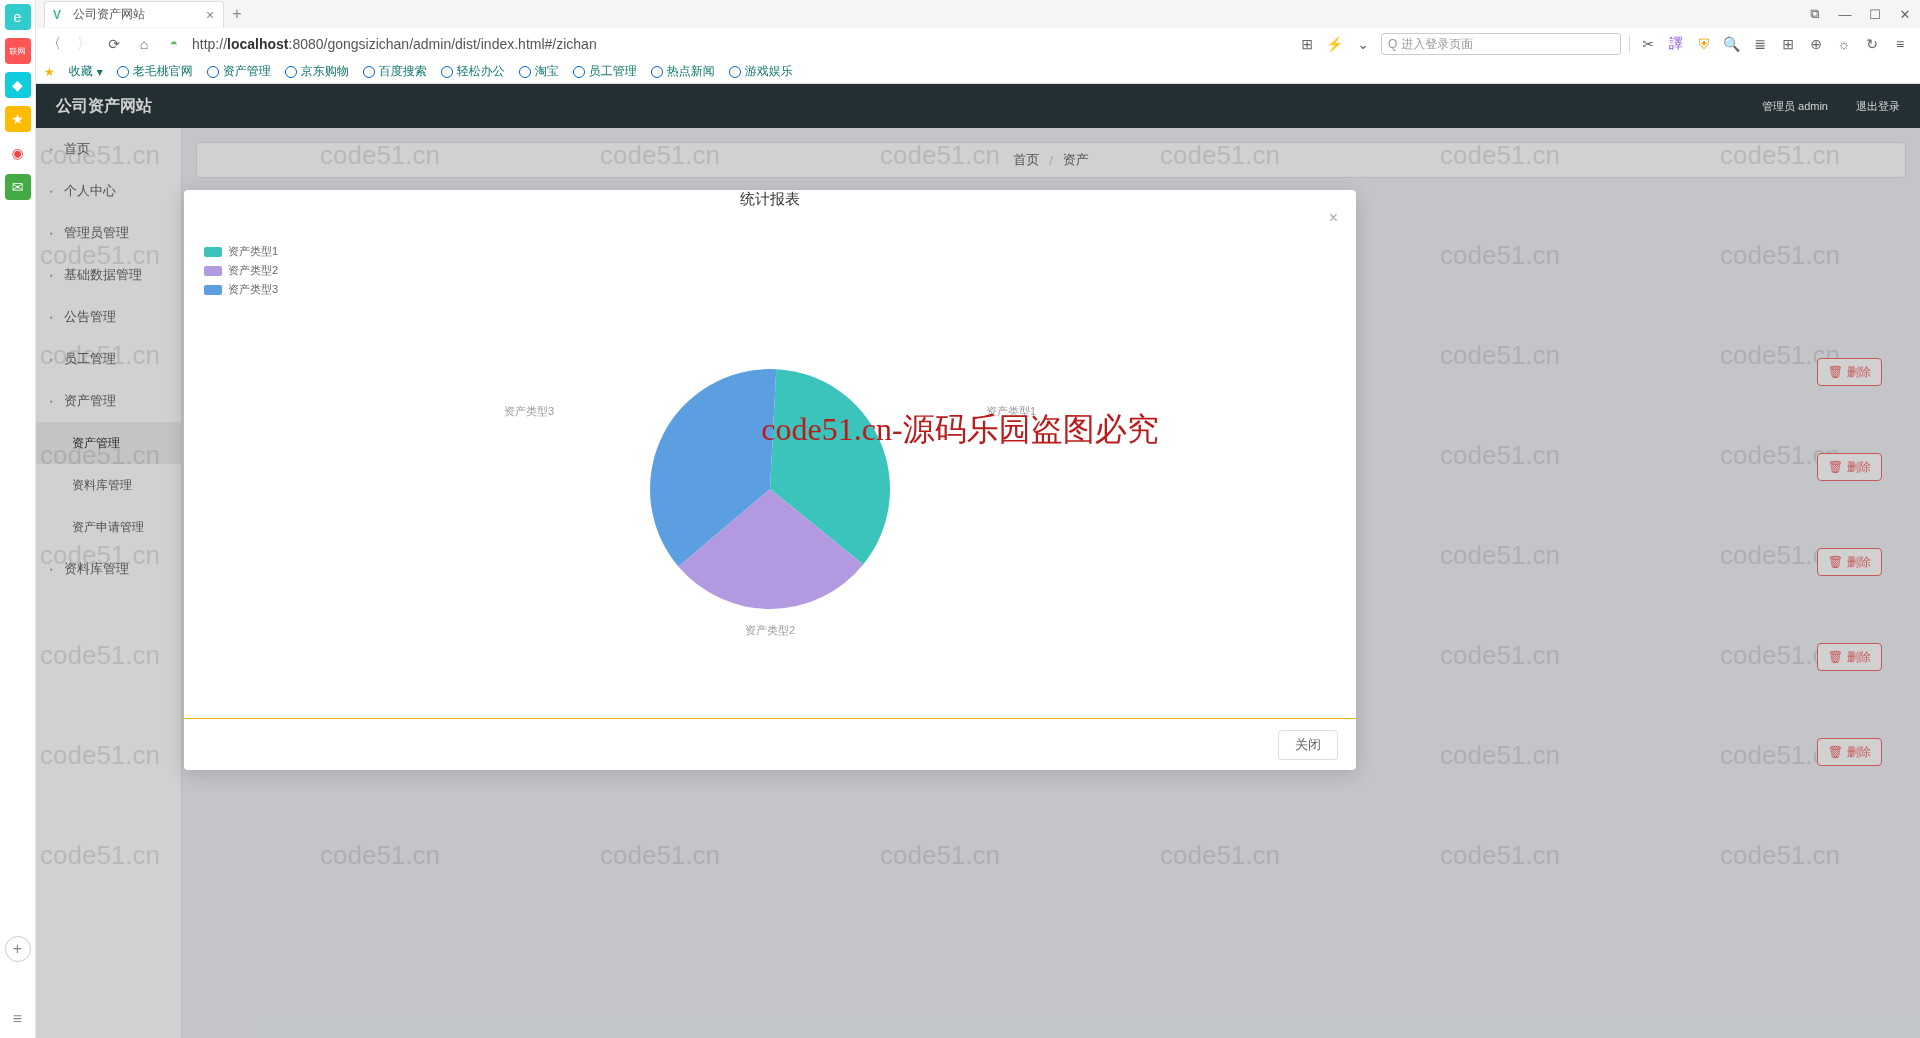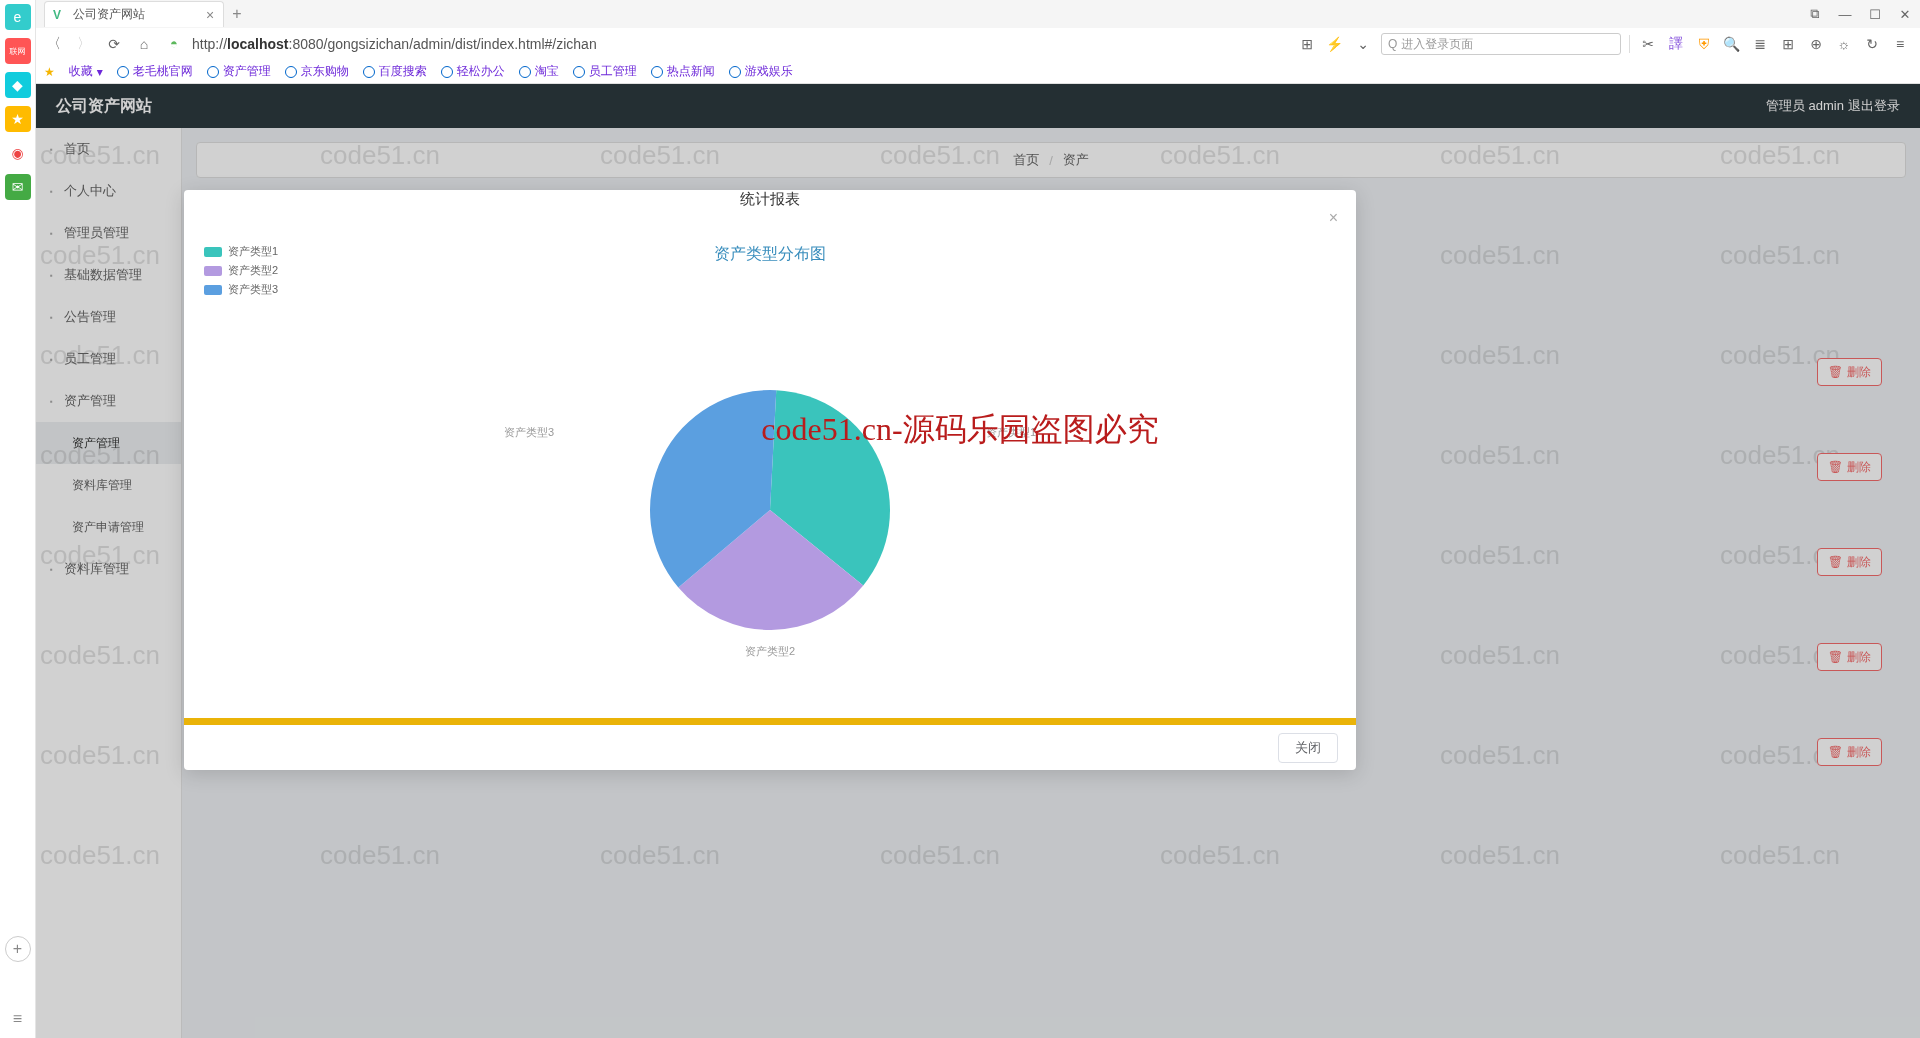--- a/index.html
+++ b/index.html
@@ -29,7 +29,7 @@
     .search-box { width: 240px; height: 22px; border: 1px solid #ccc; border-radius: 3px; display: flex; align-items: center; padding: 0 6px; gap: 4px; font-size: 12px; color: #999; }
     
     .bookmark-bar { height: 24px; display: flex; align-items: center; padding: 0 10px 0 44px; gap: 14px; background: #fff; font-size: 12px; border-bottom: 1px solid #e0e0e0; }
-    .bookmark-bar .bm { display: flex; align-items: center; gap: 4px; color: #6d28d9; cursor: pointer; }
+    .bookmark-bar .bm { display: flex; align-items: center; gap: 4px; color: #0f766e; cursor: pointer; }
     .bookmark-bar .bm .dot { width: 12px; height: 12px; border: 1px solid #0066cc; border-radius: 50%; }
     .bookmark-bar .star { color: #f5b500; }
     

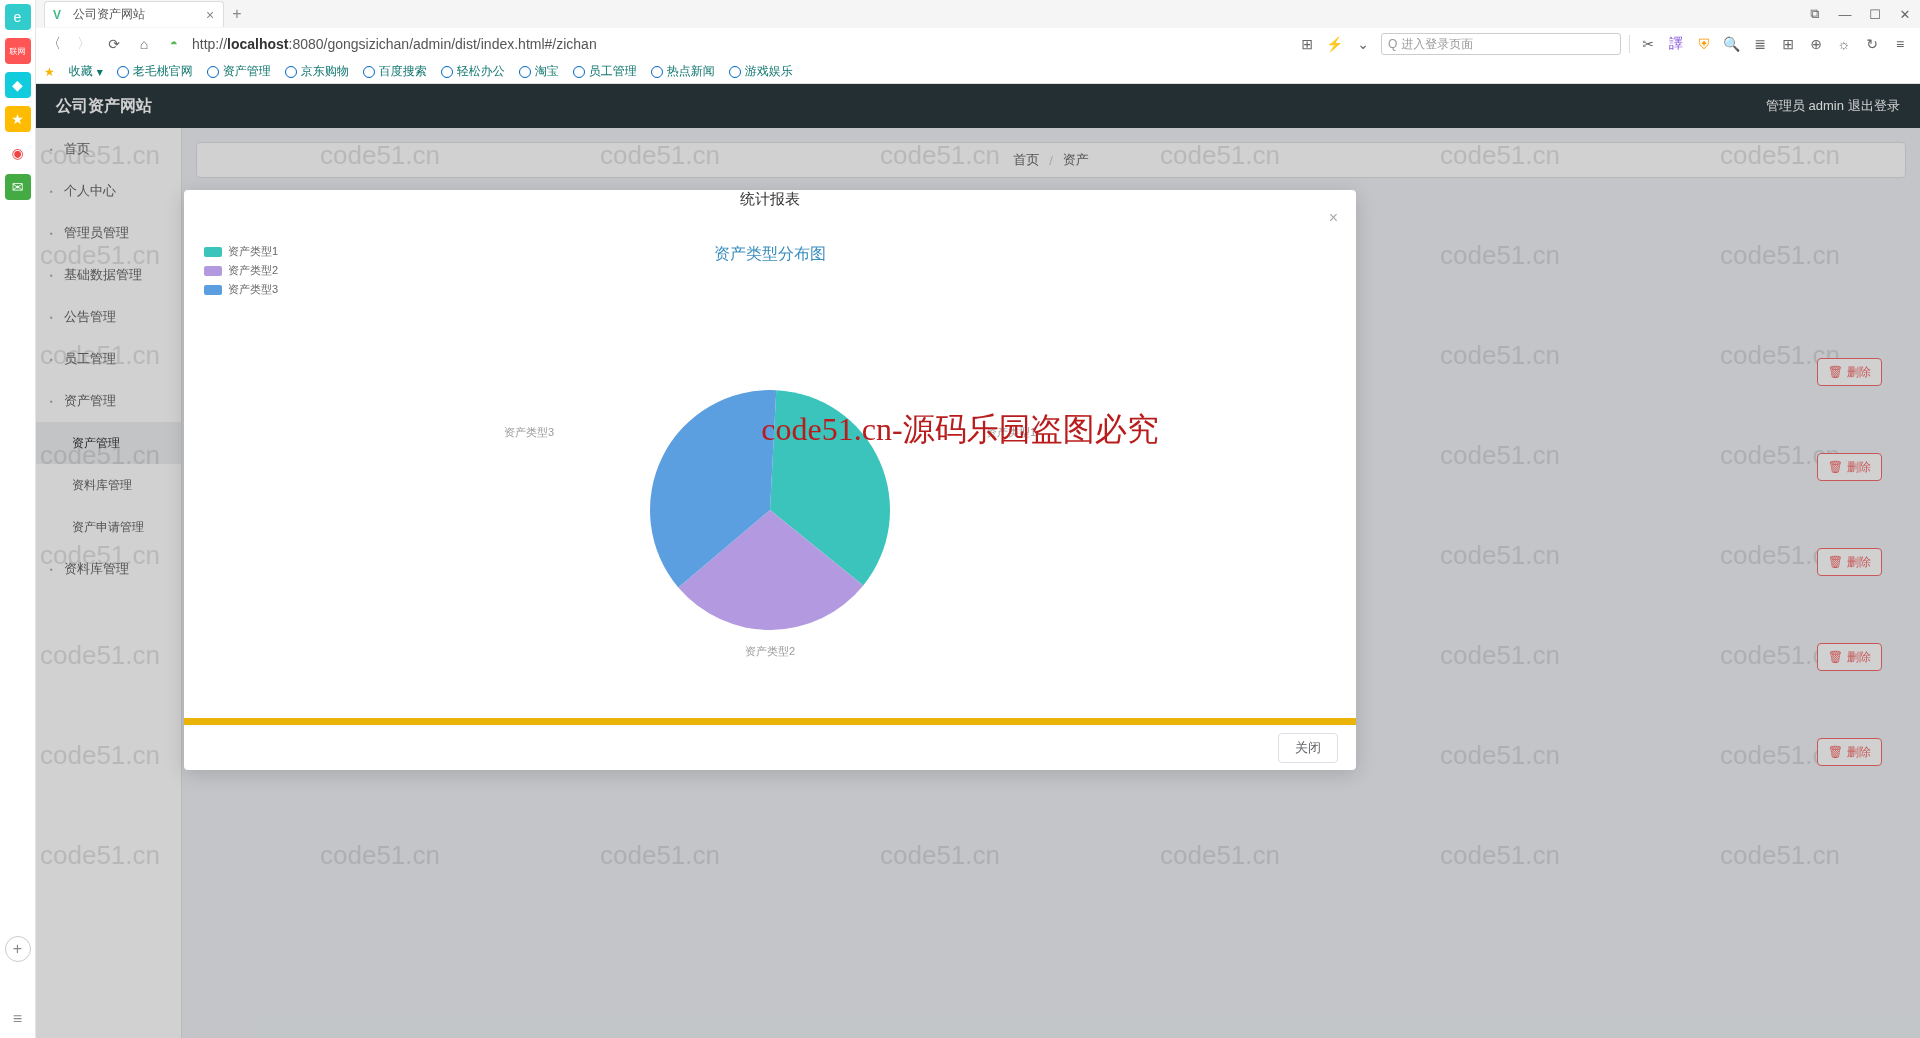--- a/index.html
+++ b/index.html
@@ -43,7 +43,7 @@
     .app { position: absolute; top: 84px; left: 36px; right: 0; bottom: 0; background: #eef1f4; }
     .app-header { height: 44px; background: #2d3a3f; color: #fff; display: flex; align-items: center; padding: 0 20px; }
     .app-title { font-size: 16px; font-weight: bold; }
-    .app-header-right { margin-left: auto; display: flex; gap: 4px; font-size: 13px; text-align: center; }
+    .app-header-right { margin-left: auto; display: flex; gap: 28px; font-size: 11px; text-align: center; }
     .app-header-right span { cursor: pointer; }
     
     .app-body { display: flex; height: calc(100% - 44px); }

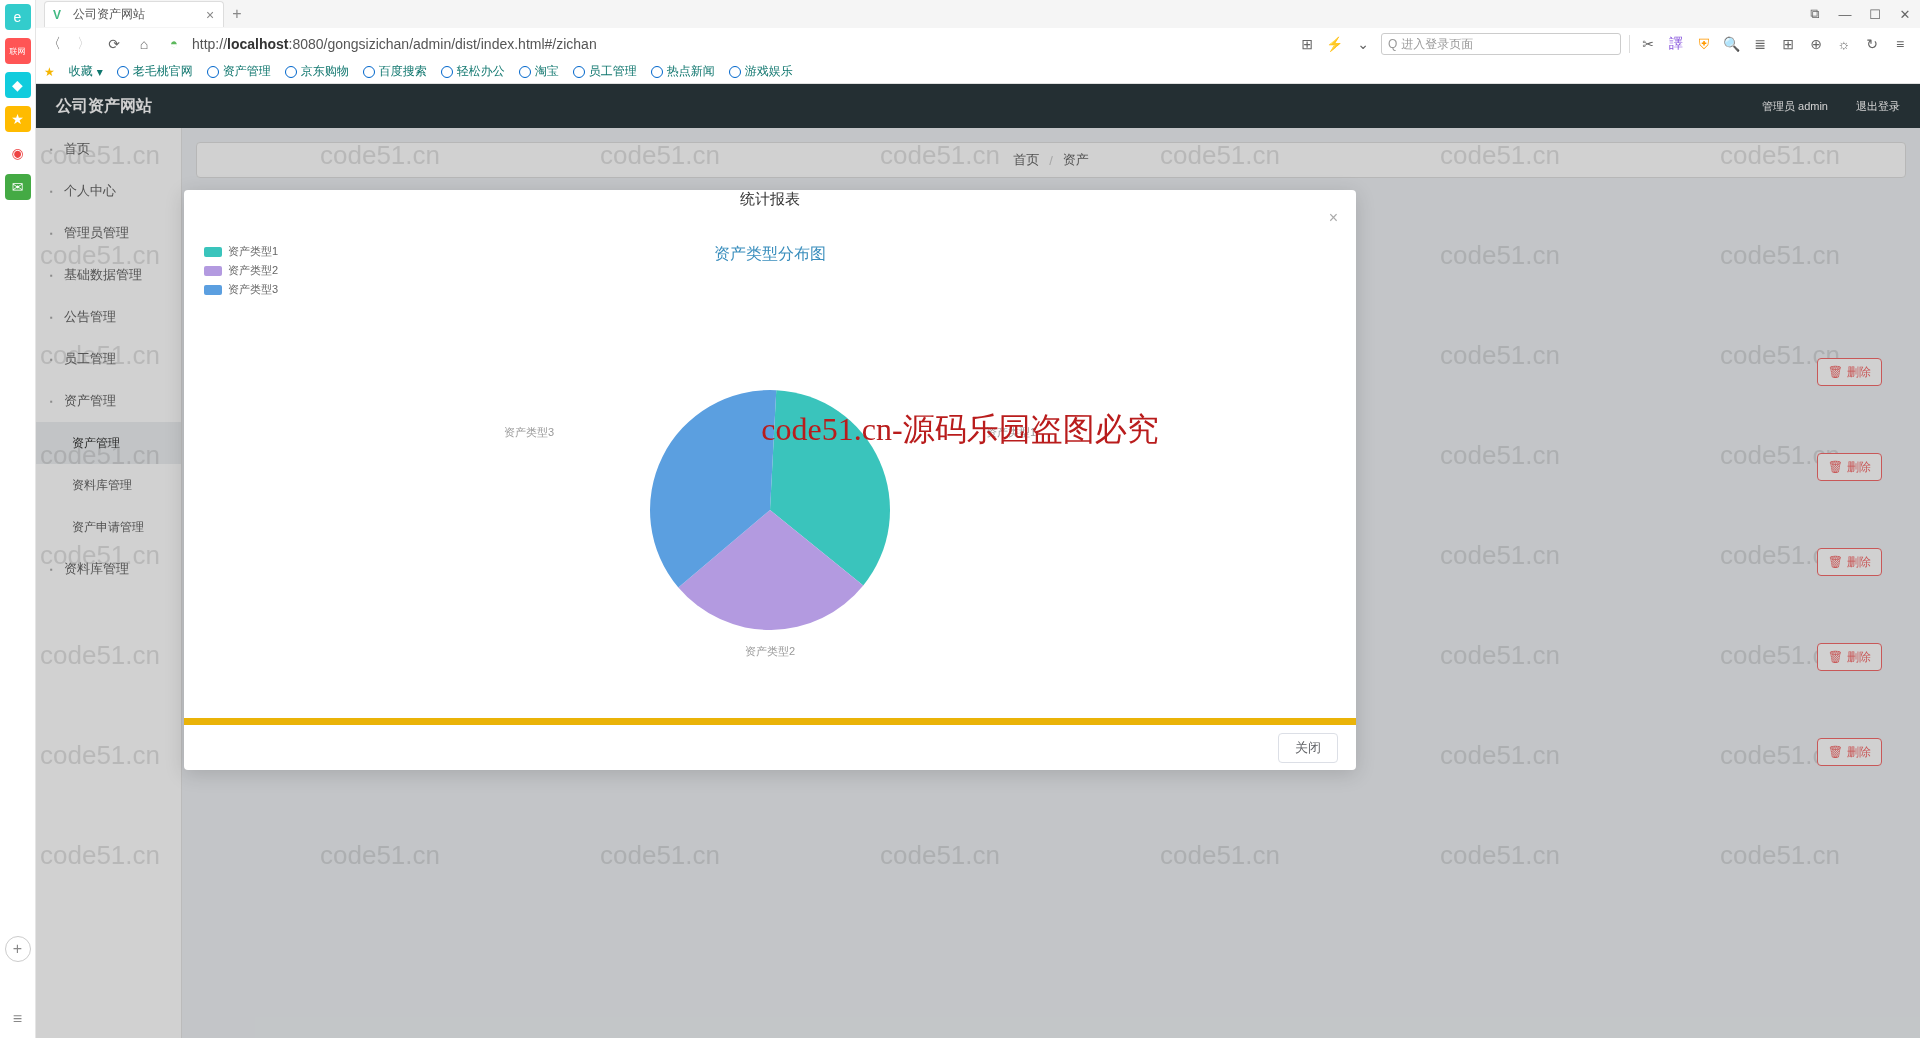--- a/index.html
+++ b/index.html
@@ -273,7 +273,6 @@
           <span>资产类型3</span>
         </div>
     </div>
-    <div class="chart-title">资产类型分布图</div>
     <div class="pie-wrap">
       <svg id="pie-svg" width="250" height="250" viewBox="-125 -125 250 250">
           <path d="M 0 0 L 6.280314749153276 -119.83554417054886 A 120 120 0 0 1 93.25751537483652 75.51844692598047 Z" fill="#3ac4bc"></path>

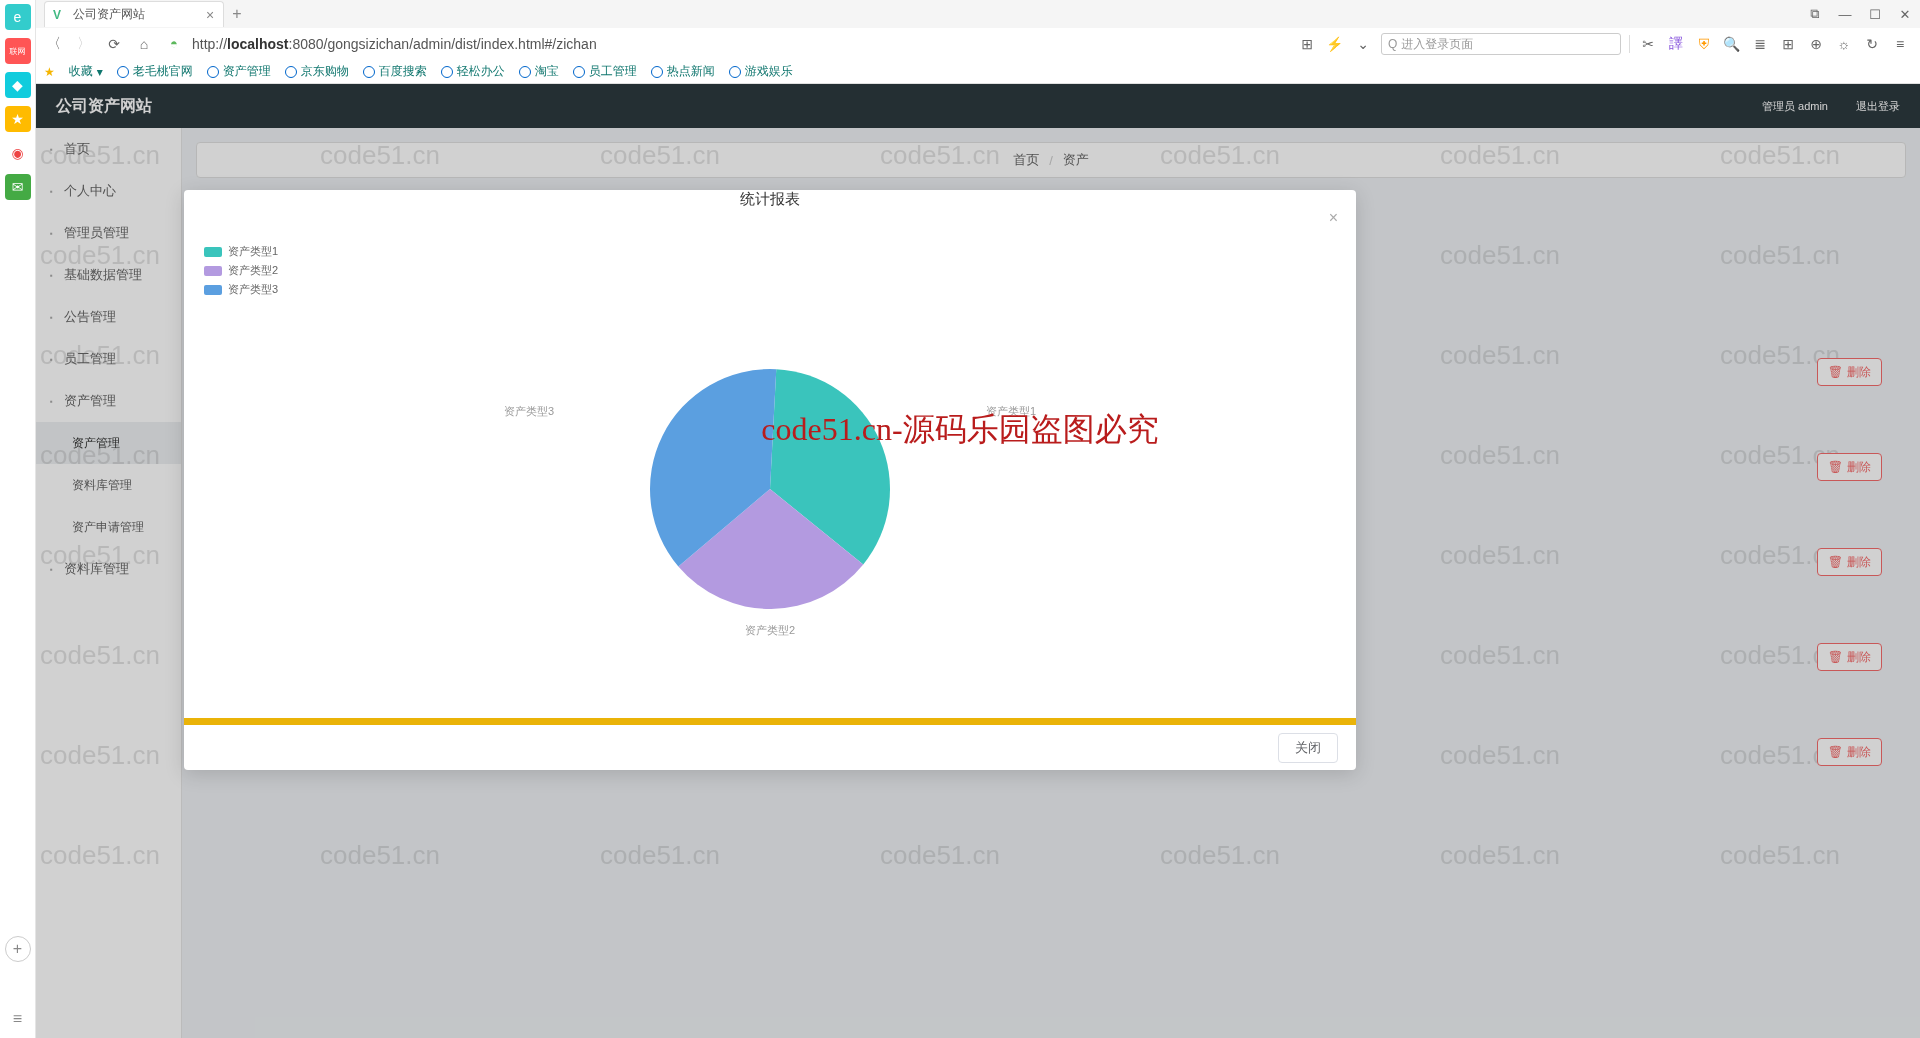--- a/index.html
+++ b/index.html
@@ -63,7 +63,7 @@
     .modal-header { height: 44px; padding: 0 18px; display: flex; align-items: center; font-size: 15px; color: #333; flex-direction: column; }
     .modal-close { margin-left: auto; color: #aaa; font-size: 16px; cursor: pointer; }
     .modal-body { flex: 1; position: relative; padding: 10px 20px; }
-    .modal-footer { height: 52px; border-top: 7px solid #eab308; display: flex; align-items: center; justify-content: flex-end; padding: 0 18px; }
+    .modal-footer { height: 52px; border-top: 1px solid #eab308; display: flex; align-items: center; justify-content: flex-end; padding: 0 18px; }
     .btn-plain { height: 30px; padding: 0 16px; border: 1px solid #dcdfe6; border-radius: 4px; background: #fff; color: #606266; font-size: 13px; cursor: pointer; display: flex; align-items: center; }
     
     

